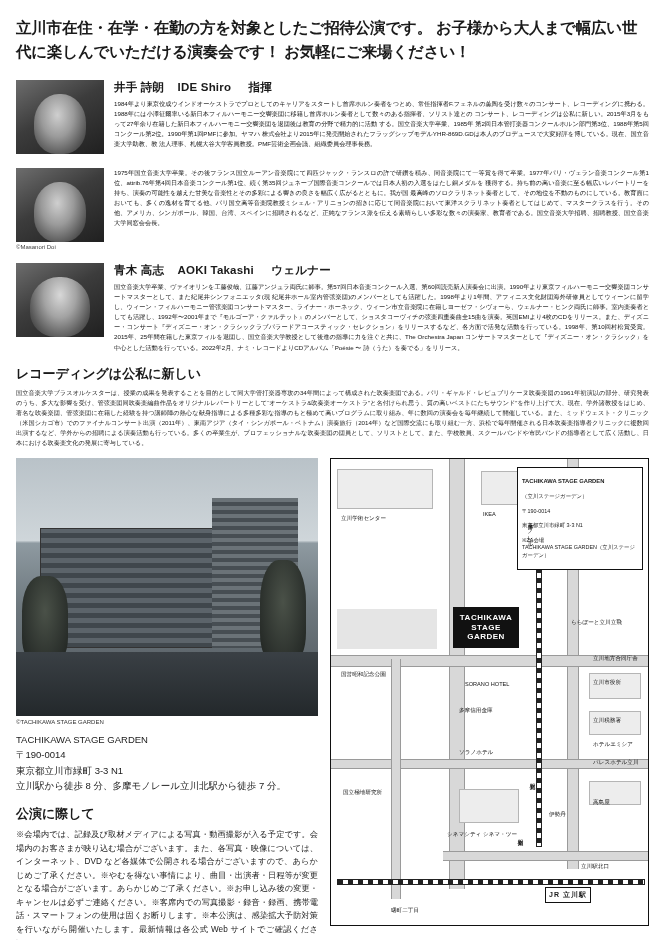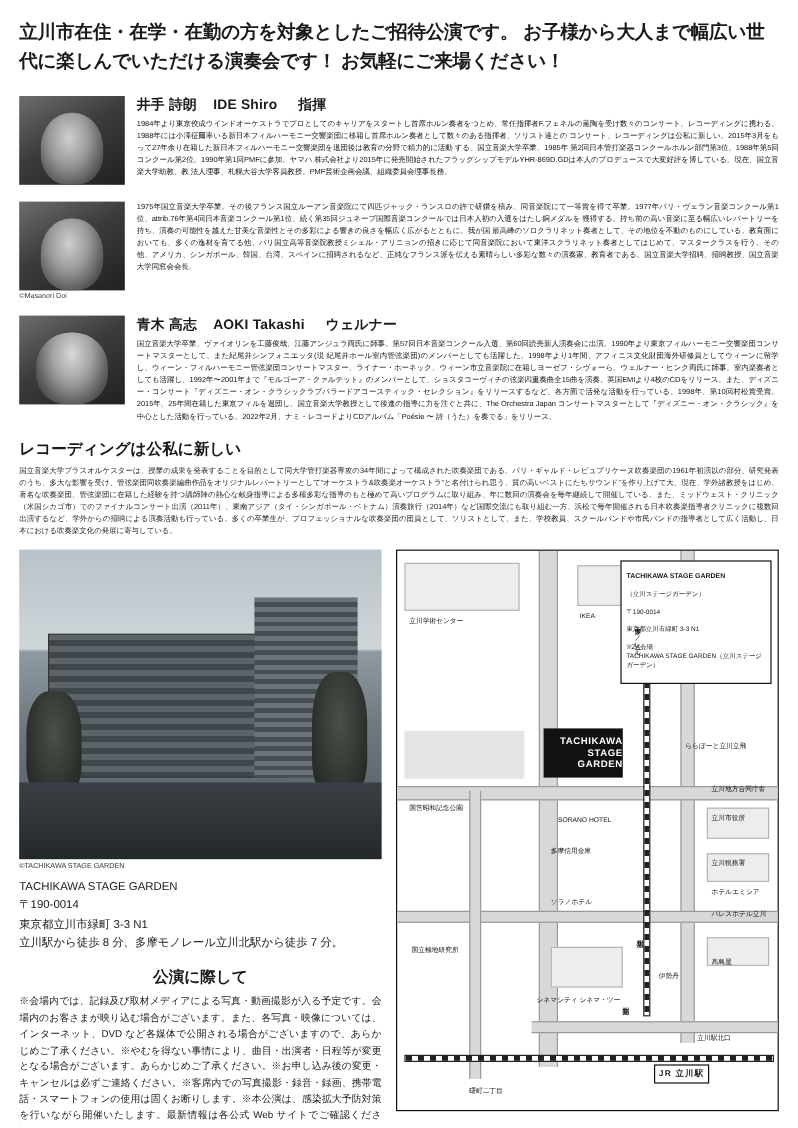--- a/index.html
+++ b/index.html
@@ -212,7 +212,7 @@
     position: absolute;
     background: #111;
     color: #fff;
-    text-align: right;
+    text-align: center;
     font-weight: bold;
     font-size: 8px;
     line-height: 1.22;

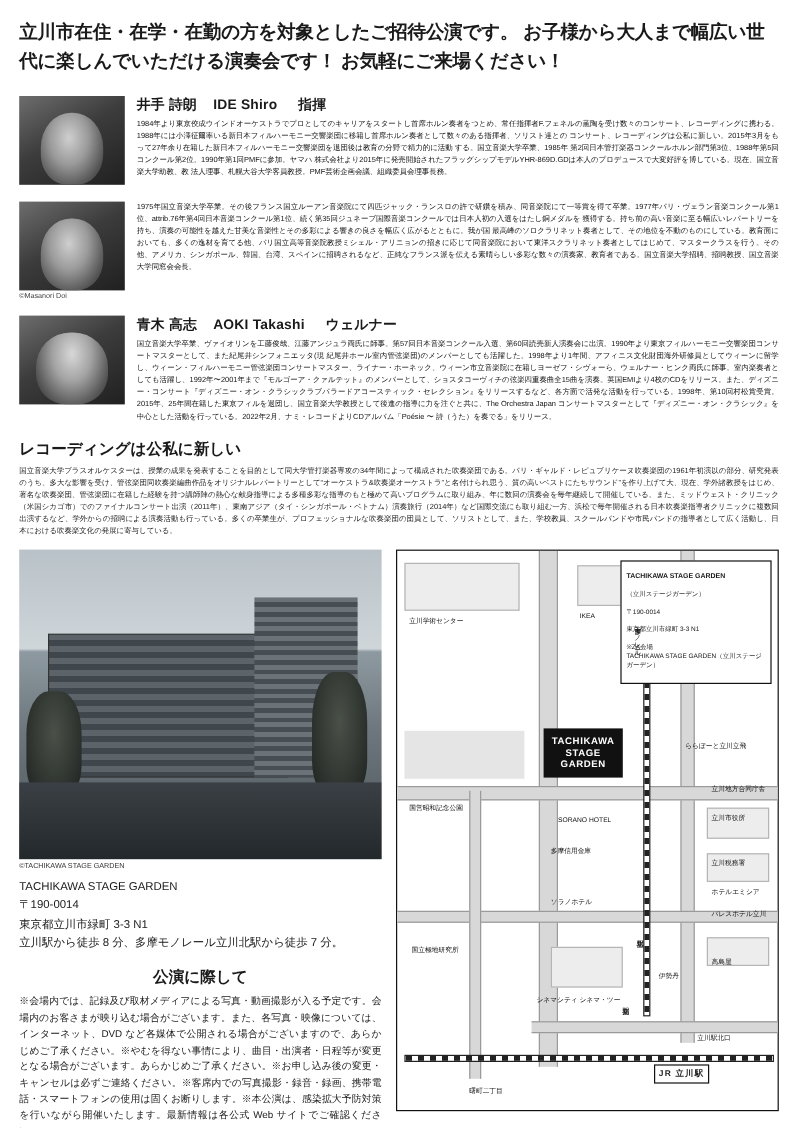--- a/index.html
+++ b/index.html
@@ -150,7 +150,6 @@
     font-size: 13px;
     font-weight: bold;
     margin: 12px 0 5px 0;
-    text-align: center;
   }
   .notes {
     font-size: 8.2px;

